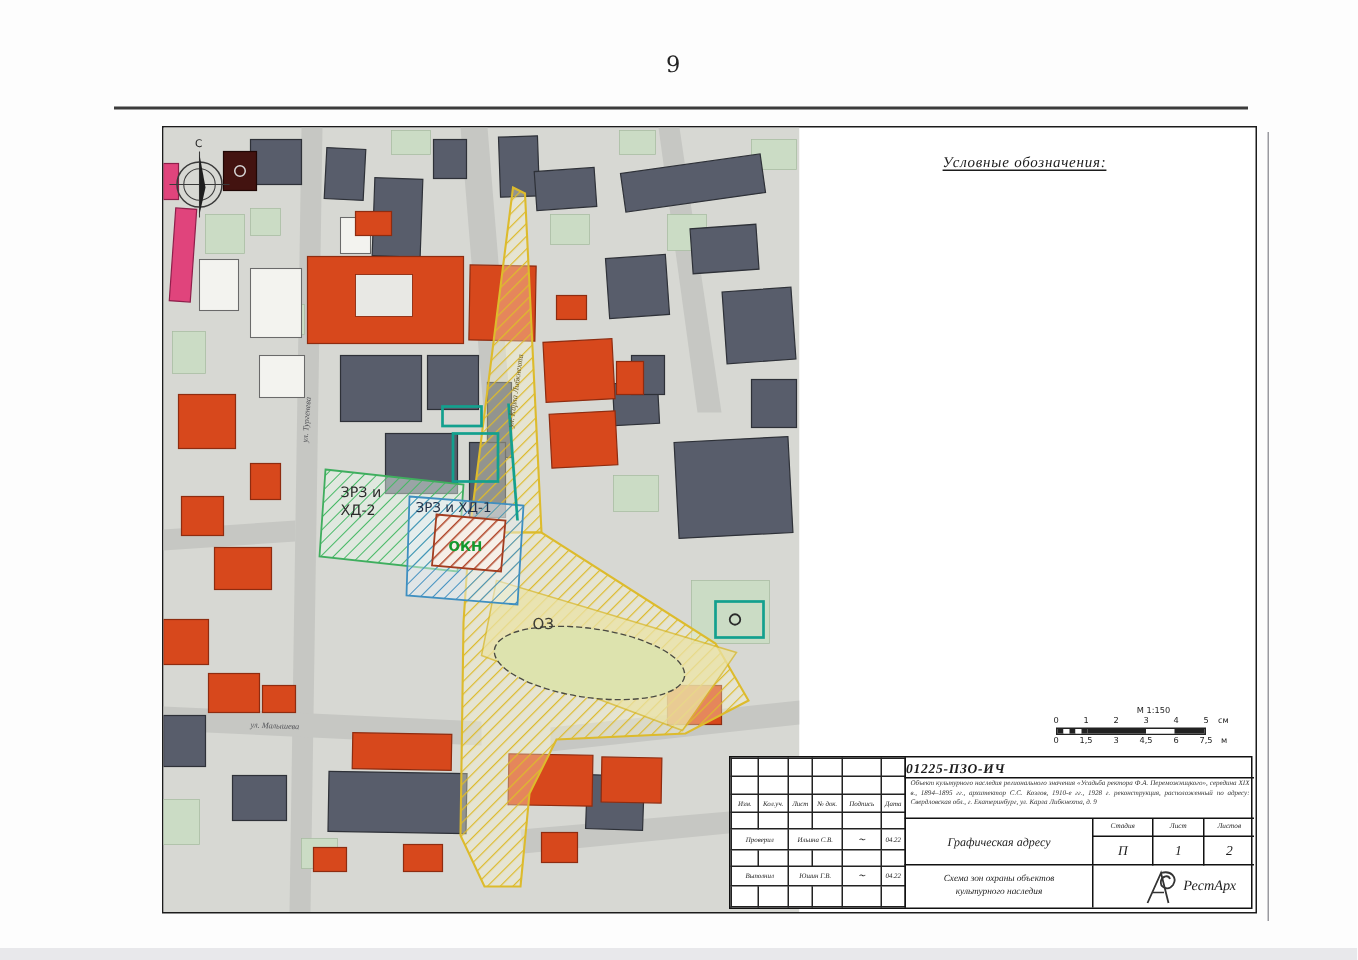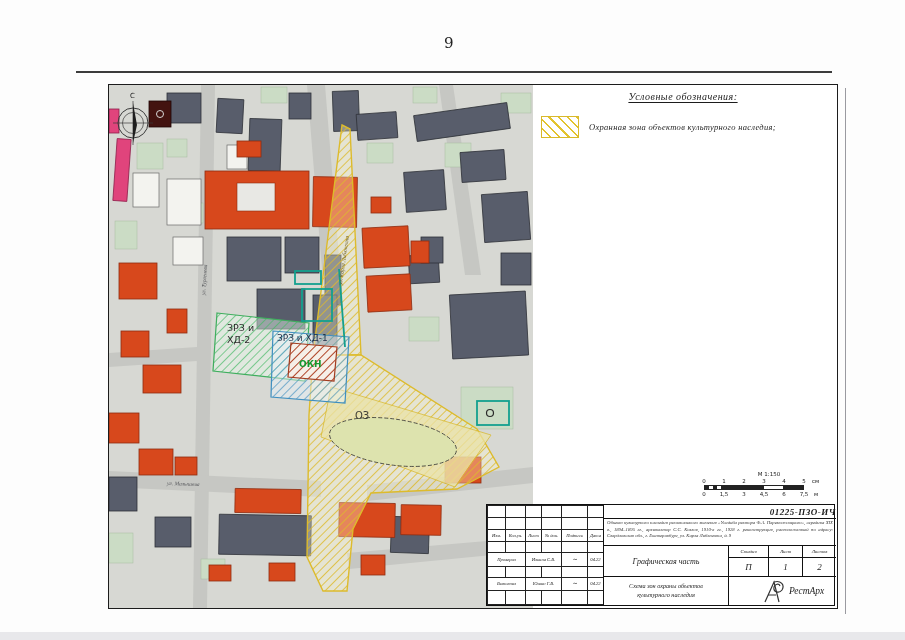--- a/index.html
+++ b/index.html
@@ -19,7 +19,7 @@
 
   
   #legend{left:424px;top:2px;width:300px;}
-  #legend-title{text-align:center;font-style:italic;font-size:10px;letter-spacing:.5px;margin:4px 0 14px 0;text-decoration:underline;text-underline-offset:2px;}
+  #legend-title{text-align:center;font-style:italic;font-size:10px;letter-spacing:.5px;margin:16px 0 14px 0;text-decoration:underline;text-underline-offset:2px;}
   .lg-item{display:flex;align-items:center;gap:10px;margin:0 0 10px 8px;}
   .sw{width:38px;height:22px;flex:0 0 auto;border:1px solid #8a8a8a;box-sizing:border-box;}
   .sw-green{background:#2fba47;border-color:#5a5a5a;}

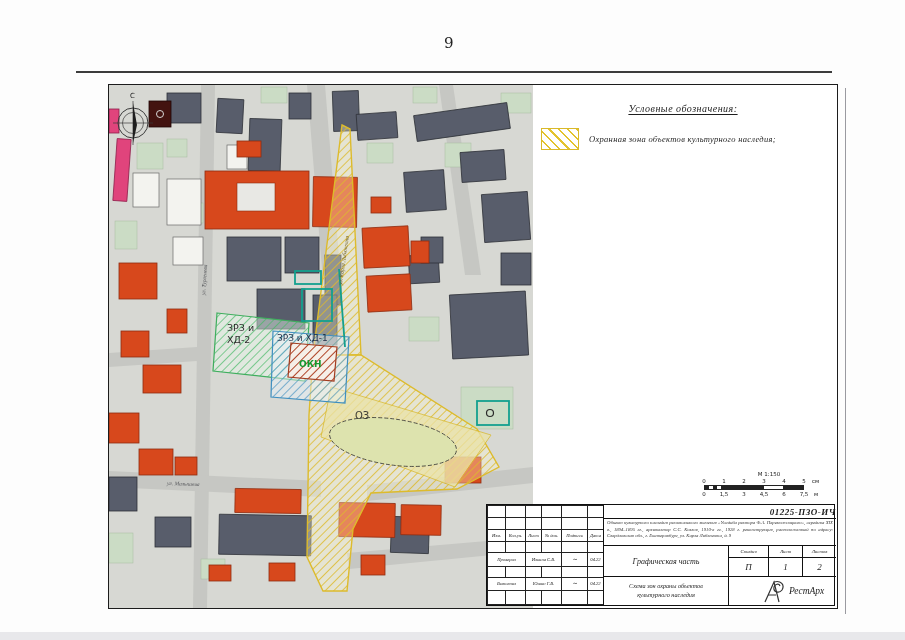--- a/index.html
+++ b/index.html
@@ -239,10 +239,6 @@
     <div id="legend" class="abs">
       <div id="legend-title">Условные обозначения:</div>
 
-      <div class="lg-item">
-        <div class="sw sw-yellow"></div>
-        <div class="lg-label">Охранная зона объектов культурного наследия;</div>
-      </div>
 
     </div>
 

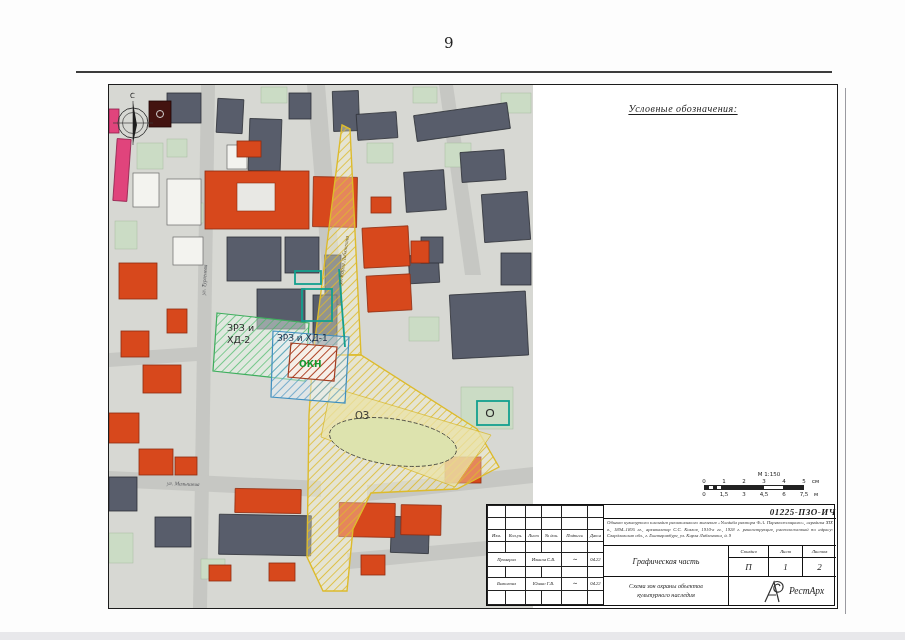--- a/index.html
+++ b/index.html
@@ -48,7 +48,7 @@
   #tb-left{position:absolute;left:0;top:0;width:116px;height:100px;border-collapse:collapse;table-layout:fixed;}
   #tb-left td{border:0.6px solid #222;padding:0;font-size:4.6px;font-style:italic;text-align:center;overflow:hidden;white-space:nowrap;color:#222;}
   .tb-cell{position:absolute;border-left:0.8px solid #111;box-sizing:border-box;}
-  #tb-docnum{left:116px;top:0;width:233px;height:14px;border-bottom:0.8px solid #111;text-align:right;font-size:9px;font-weight:bold;letter-spacing:.5px;line-height:14px;}
+  #tb-docnum{left:116px;top:0;width:233px;height:14px;border-bottom:0.8px solid #111;text-align:left;font-size:9px;font-weight:bold;letter-spacing:.5px;line-height:14px;}
   #tb-desc{left:116px;top:14px;width:233px;height:27px;border-bottom:0.8px solid #111;font-size:4.7px;line-height:1.4;padding:1px 3px;box-sizing:border-box;text-align:justify;color:#333;}
   #tb-graph{left:116px;top:41px;width:125px;height:31px;border-bottom:0.8px solid #111;text-align:center;font-size:8px;line-height:31px;}
   #tb-scheme{left:116px;top:72px;width:125px;height:28px;text-align:center;font-size:6.2px;line-height:1.5;padding-top:4px;}

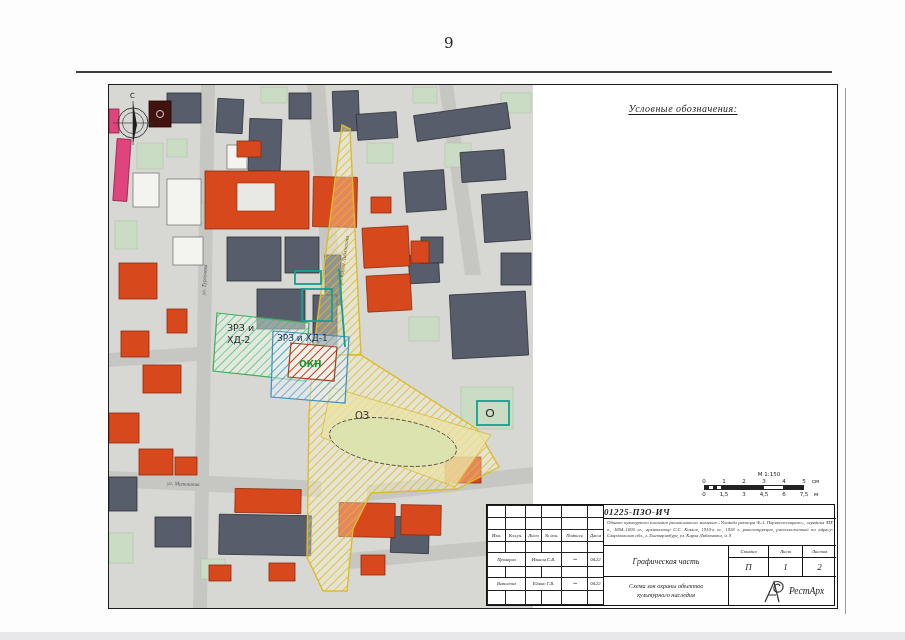--- a/index.html
+++ b/index.html
@@ -351,7 +351,7 @@
 
       <div id="tb-docnum" class="tb-cell">01225-ПЗО-ИЧ</div>
       <div id="tb-desc" class="tb-cell">Объект культурного наследия регионального значения «Усадьба ректора Ф.А. Переможницкого», середина XIX в., 1894–1895 гг., архитектор С.С. Козлов, 1910-е гг., 1928 г. реконструкция, расположенный по адресу: Свердловская обл., г. Екатеринбург, ул. Карла Либкнехта, д. 9</div>
-      <div id="tb-graph" class="tb-cell">Графическая часть</div>
+      <div id="tb-graph" class="tb-cell">Графическая адресу</div>
       <div id="tb-scheme" class="tb-cell">
         <div>Схема зон охраны объектов</div>
         <div>культурного наследия</div>

